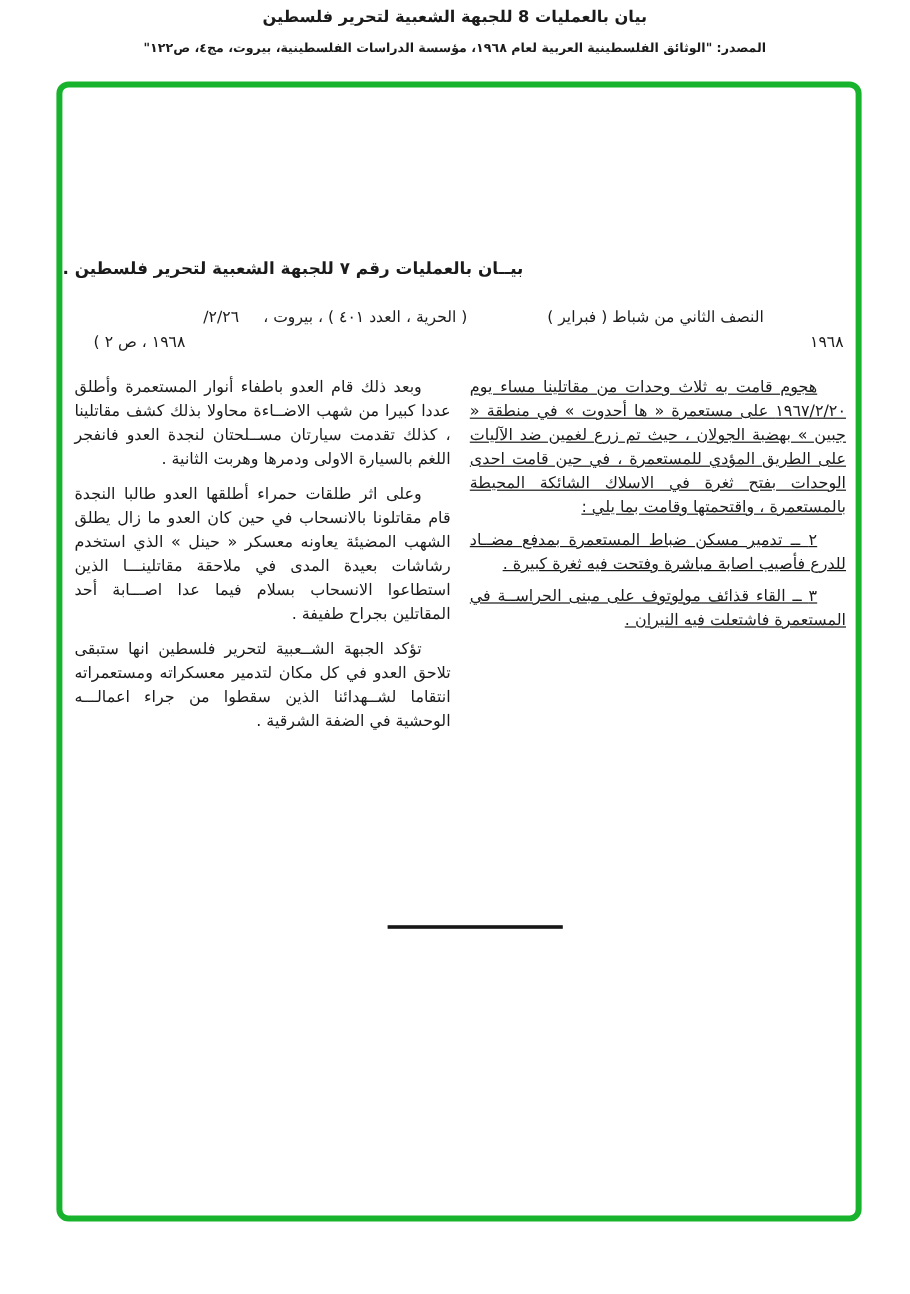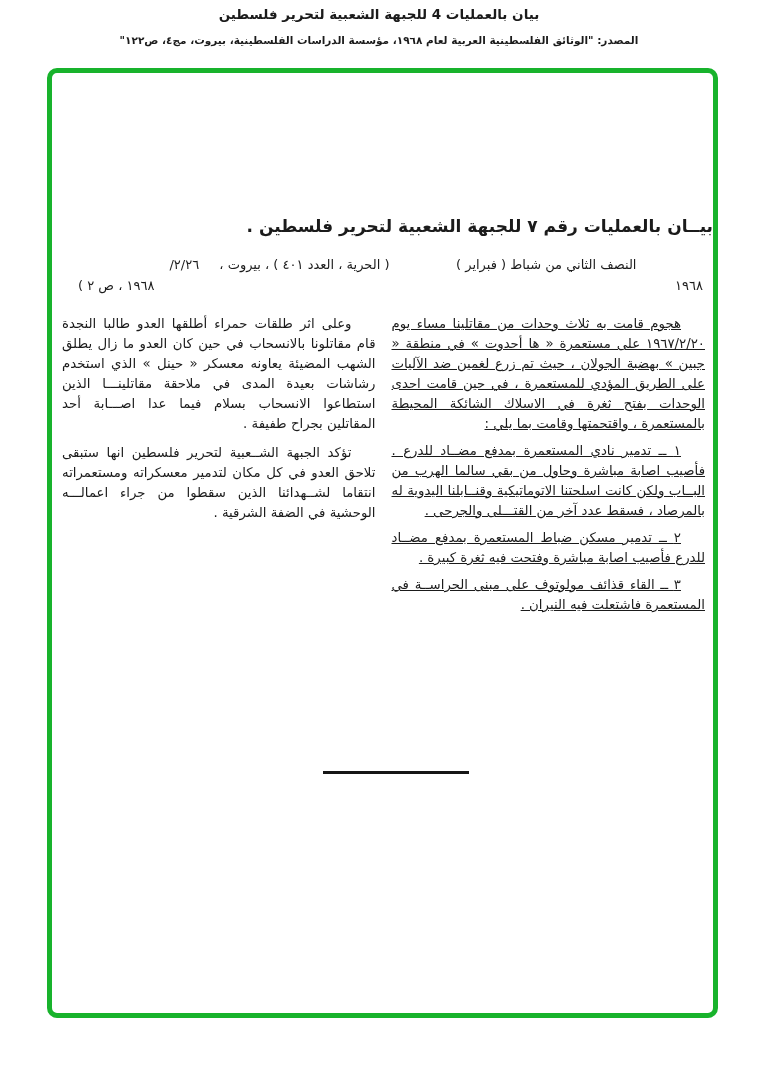--- a/index.html
+++ b/index.html
@@ -83,7 +83,7 @@
 
 <div class="page">
 
-  <div class="hdr-title">بيان بالعمليات 4 للجبهة الشعبية لتحرير فلسطين</div>
+  <div class="hdr-title">بيان بالعمليات 8 للجبهة الشعبية لتحرير فلسطين</div>
 
   <div class="hdr-source">المصدر: "الوثائق الفلسطينية العربية لعام ١٩٦٨، مؤسسة الدراسات الفلسطينية، بيروت، مج٤، ص١٢٢"</div>
 

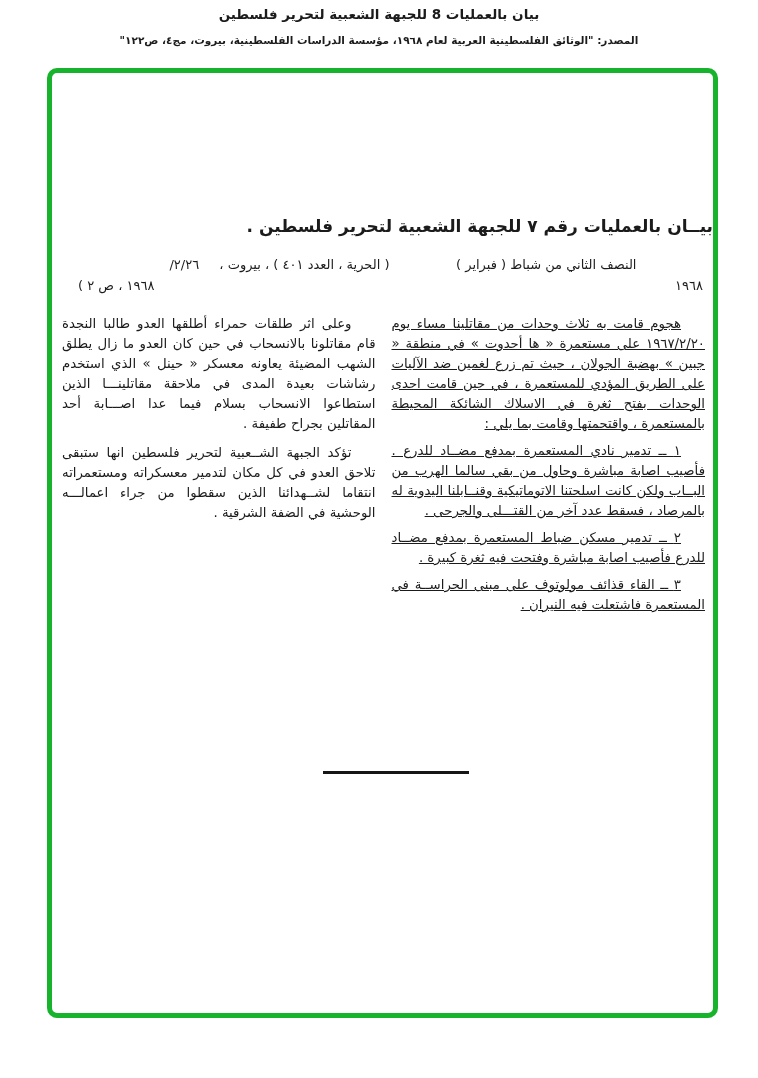--- a/index.html
+++ b/index.html
@@ -38,8 +38,8 @@
 
   .doc-title {
     position: absolute; top: 143px; left: 0; right: 0;
-    text-align: right;
-    font-size: 17px; font-weight: bold;
+    text-align: left;
+    font-size: 14px; font-weight: bold;
   }
 
   

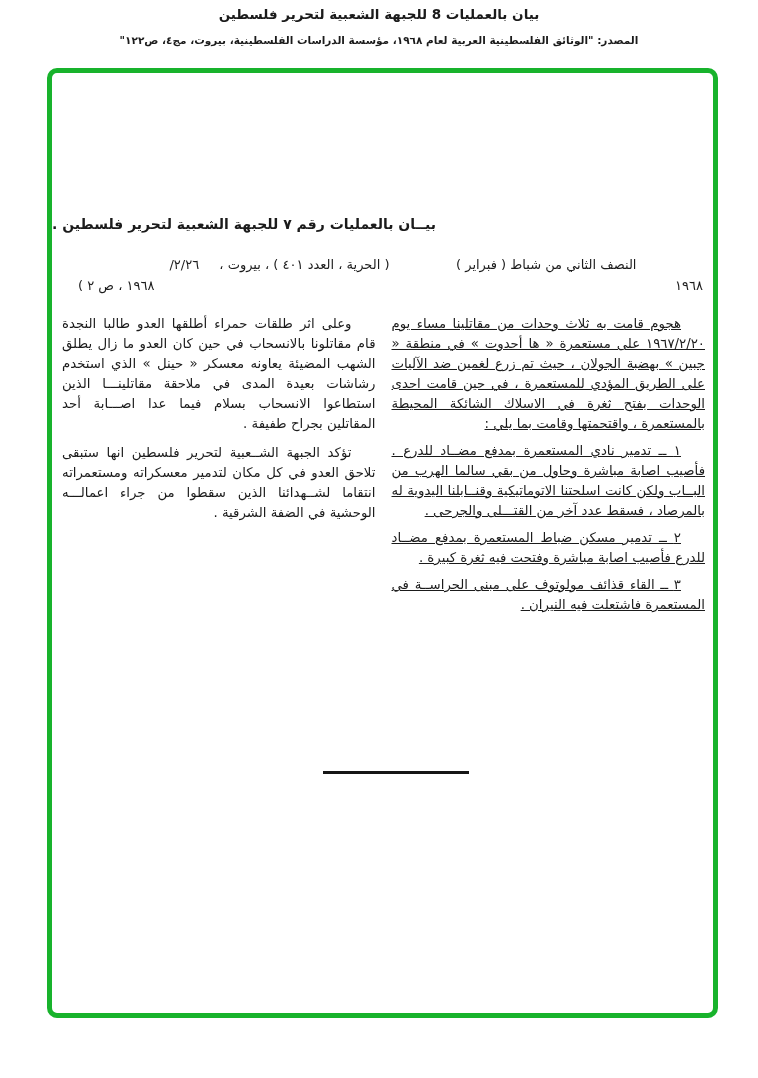--- a/index.html
+++ b/index.html
@@ -118,6 +118,7 @@
       </div>
 
       <div class="col col-left">
+        <p>وبعد ذلك قام العدو باطفاء أنوار المستعمرة وأطلق عددا كبيرا من شهب الاضــاءة محاولا بذلك كشف مقاتلينا ، كذلك تقدمت سيارتان مســلحتان لنجدة العدو فانفجر اللغم بالسيارة الاولى ودمرها وهربت الثانية .</p>
         <p>وعلى اثر طلقات حمراء أطلقها العدو طالبا النجدة قام مقاتلونا بالانسحاب في حين كان العدو ما زال يطلق الشهب المضيئة يعاونه معسكر « حينل » الذي استخدم رشاشات بعيدة المدى في ملاحقة مقاتلينـــا الذين استطاعوا الانسحاب بسلام فيما عدا اصـــابة أحد المقاتلين بجراح طفيفة .</p>
         <p>تؤكد الجبهة الشــعبية لتحرير فلسطين انها ستبقى تلاحق العدو في كل مكان لتدمير معسكراته ومستعمراته انتقاما لشــهدائنا الذين سقطوا من جراء اعمالـــه الوحشية في الضفة الشرقية .</p>
       </div>

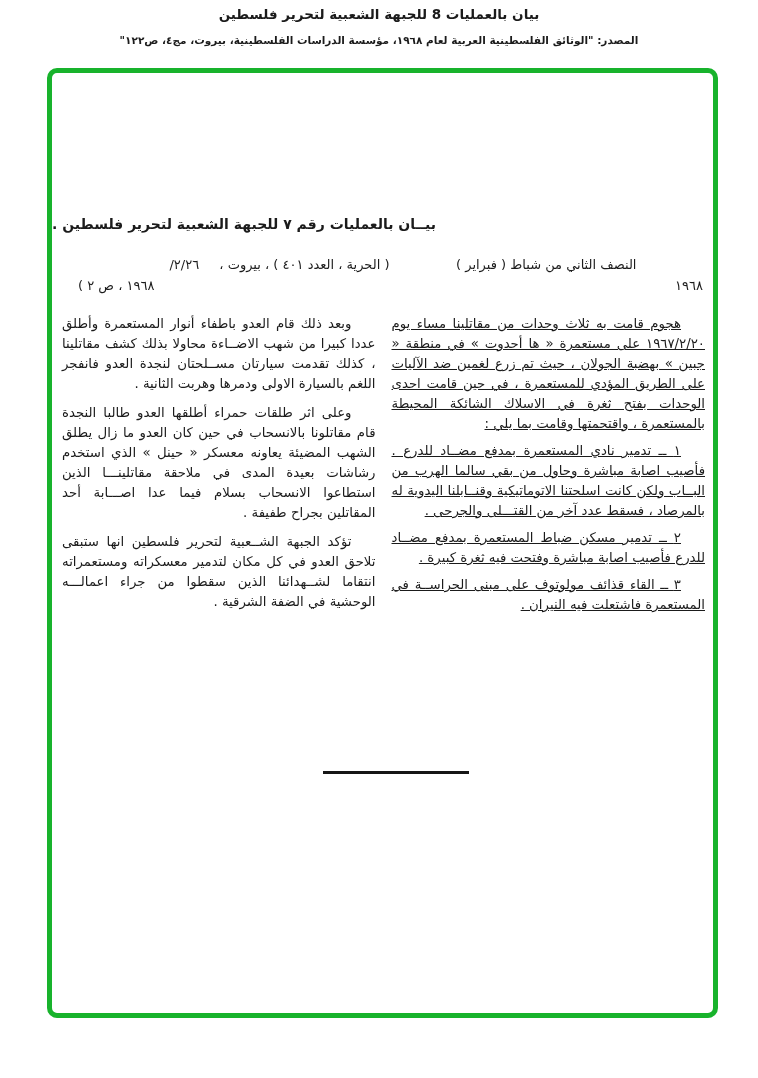--- a/index.html
+++ b/index.html
@@ -112,7 +112,6 @@
 
       <div class="col col-right">
         <p>هجوم قامت به ثلاث وحدات من مقاتلينا مساء يوم ١٩٦٧/٢/٢٠ على مستعمرة « ها أحدوت » في منطقة « جبين » بهضبة الجولان ، حيث تم زرع لغمين ضد الآليات على الطريق المؤدي للمستعمرة ، في حين قامت احدى الوحدات بفتح ثغرة في الاسلاك الشائكة المحيطة بالمستعمرة ، واقتحمتها وقامت بما يلي :</p>
-        <p>١ ــ تدمير نادي المستعمرة بمدفع مضــاد للدرع . فأصيب اصابة مباشرة وحاول من بقي سالما الهرب من البــاب ولكن كانت اسلحتنا الاتوماتيكية وقنــابلنا اليدوية له بالمرصاد ، فسقط عدد آخر من القتـــلى والجرحى .</p>
         <p>٢ ــ تدمير مسكن ضباط المستعمرة بمدفع مضــاد للدرع فأصيب اصابة مباشرة وفتحت فيه ثغرة كبيرة .</p>
         <p>٣ ــ القاء قذائف مولوتوف على مبنى الحراســة في المستعمرة فاشتعلت فيه النيران .</p>
       </div>

